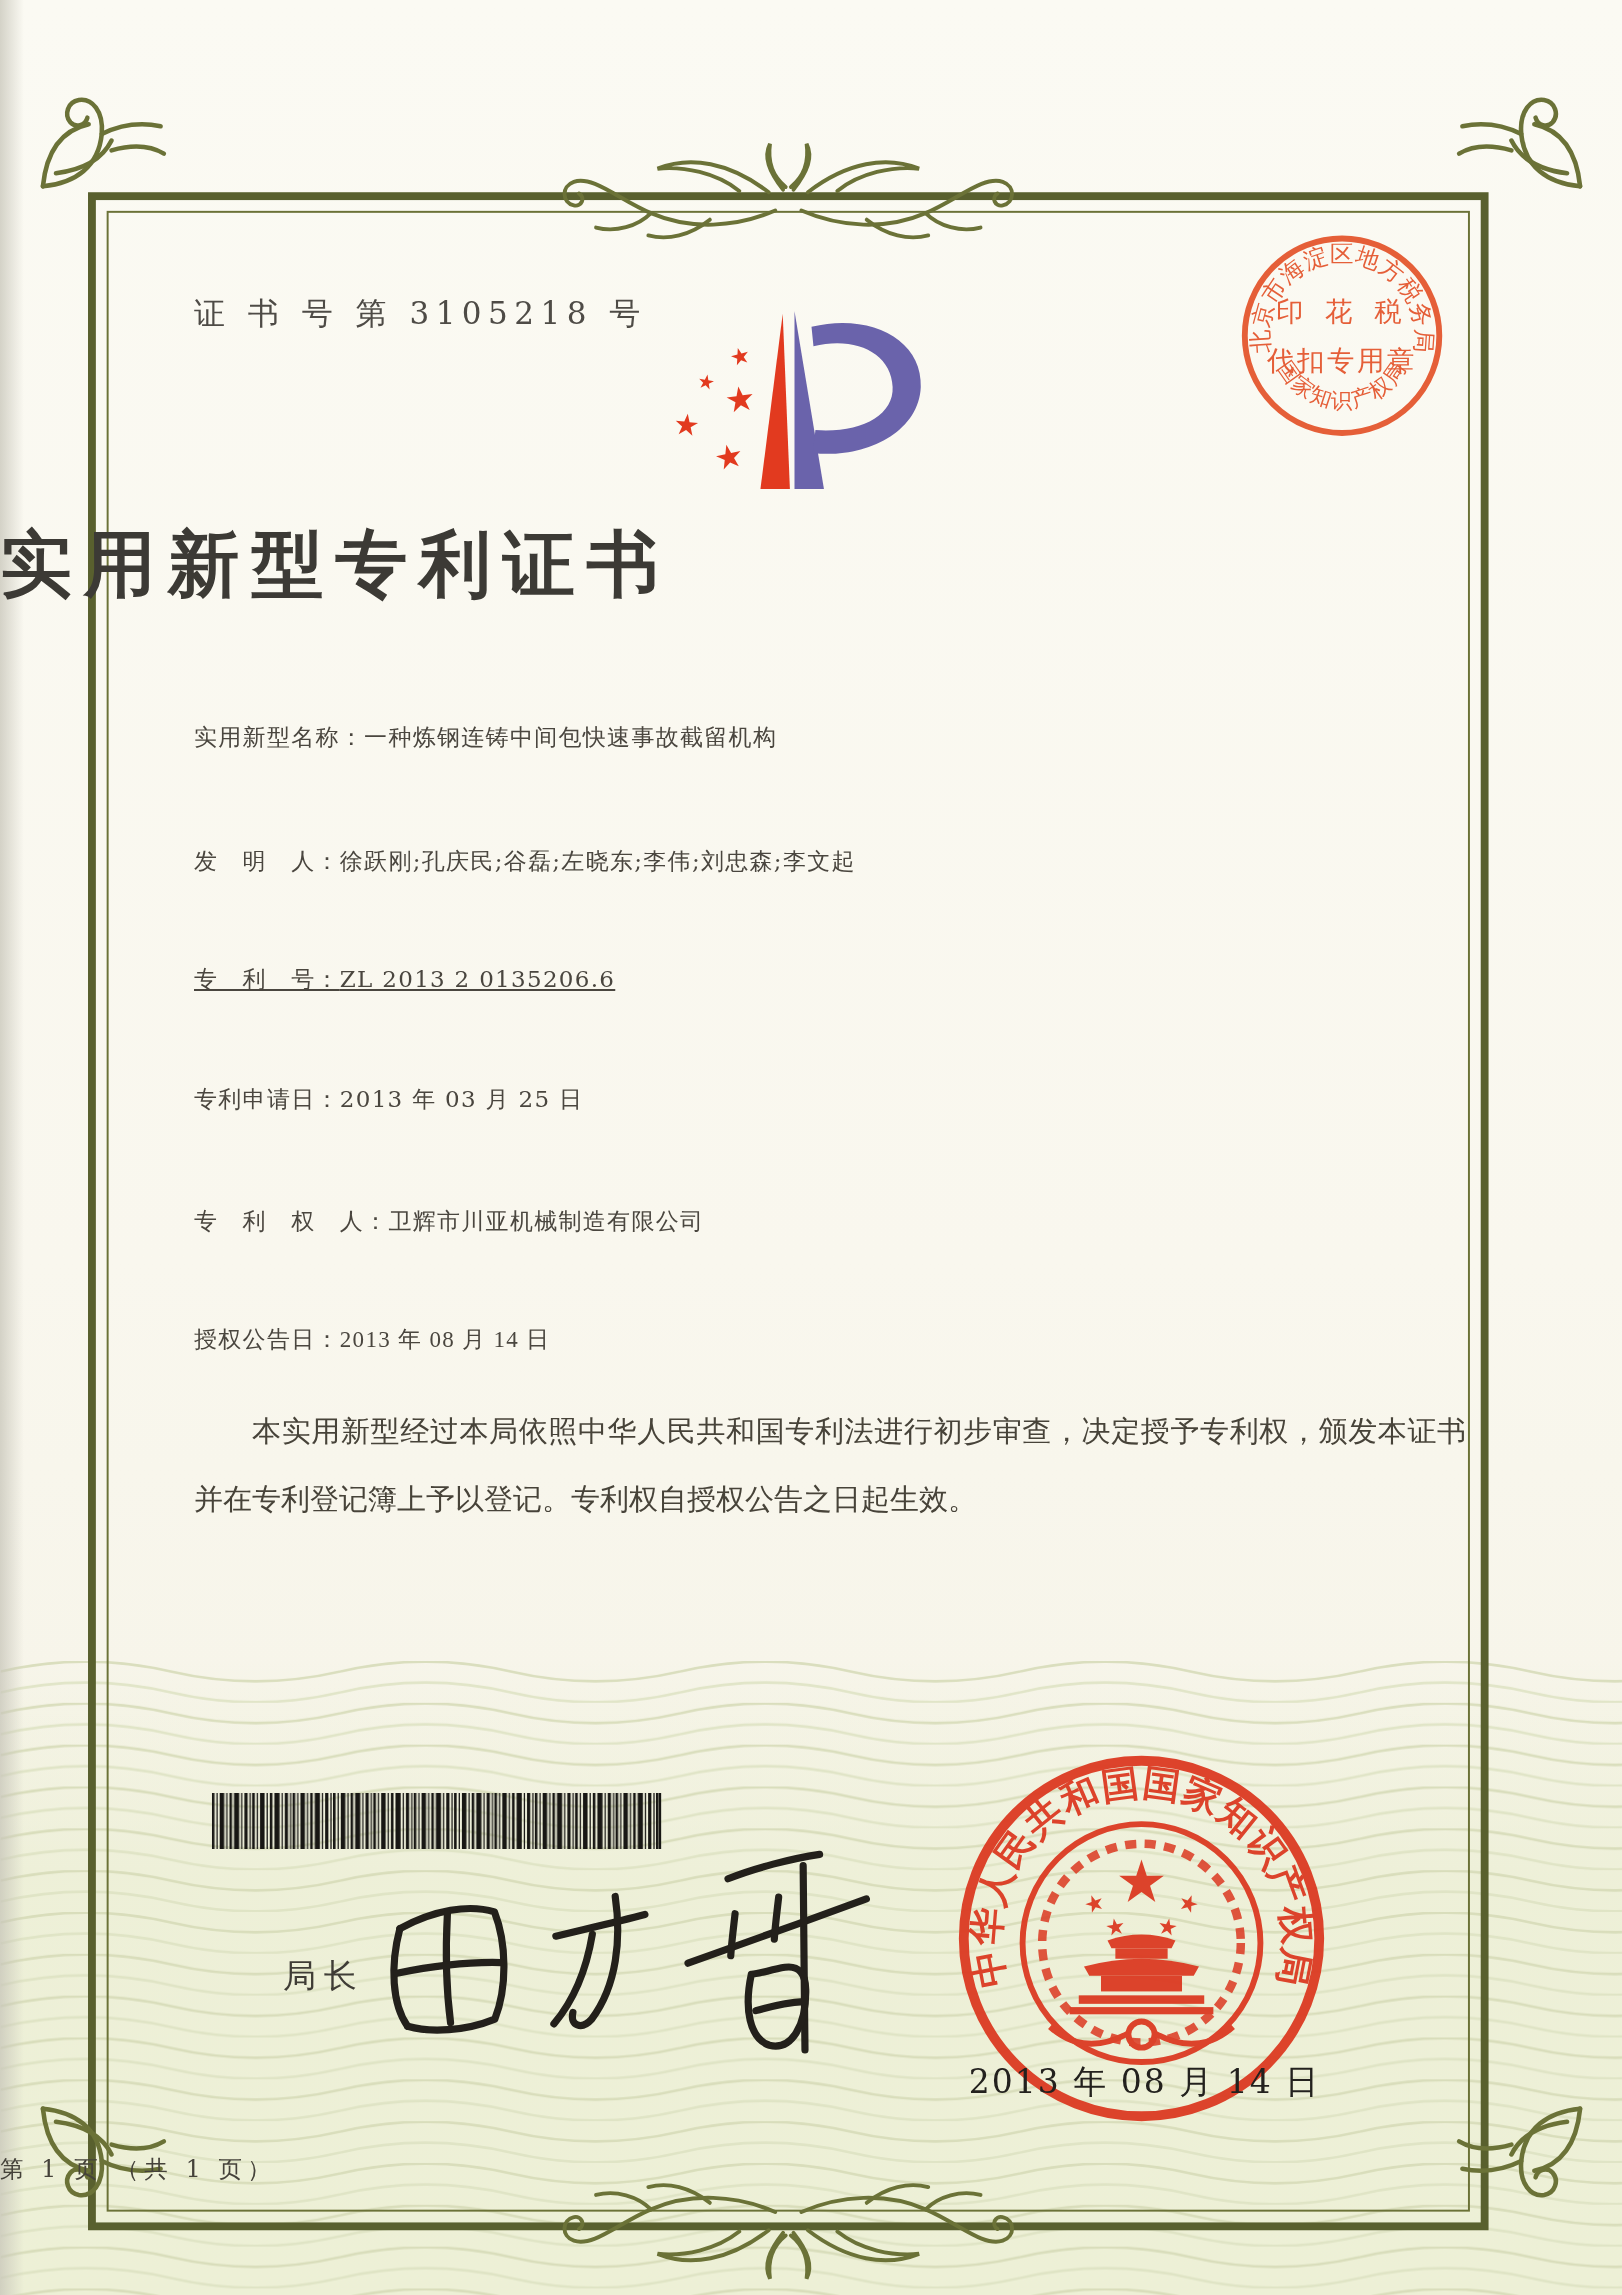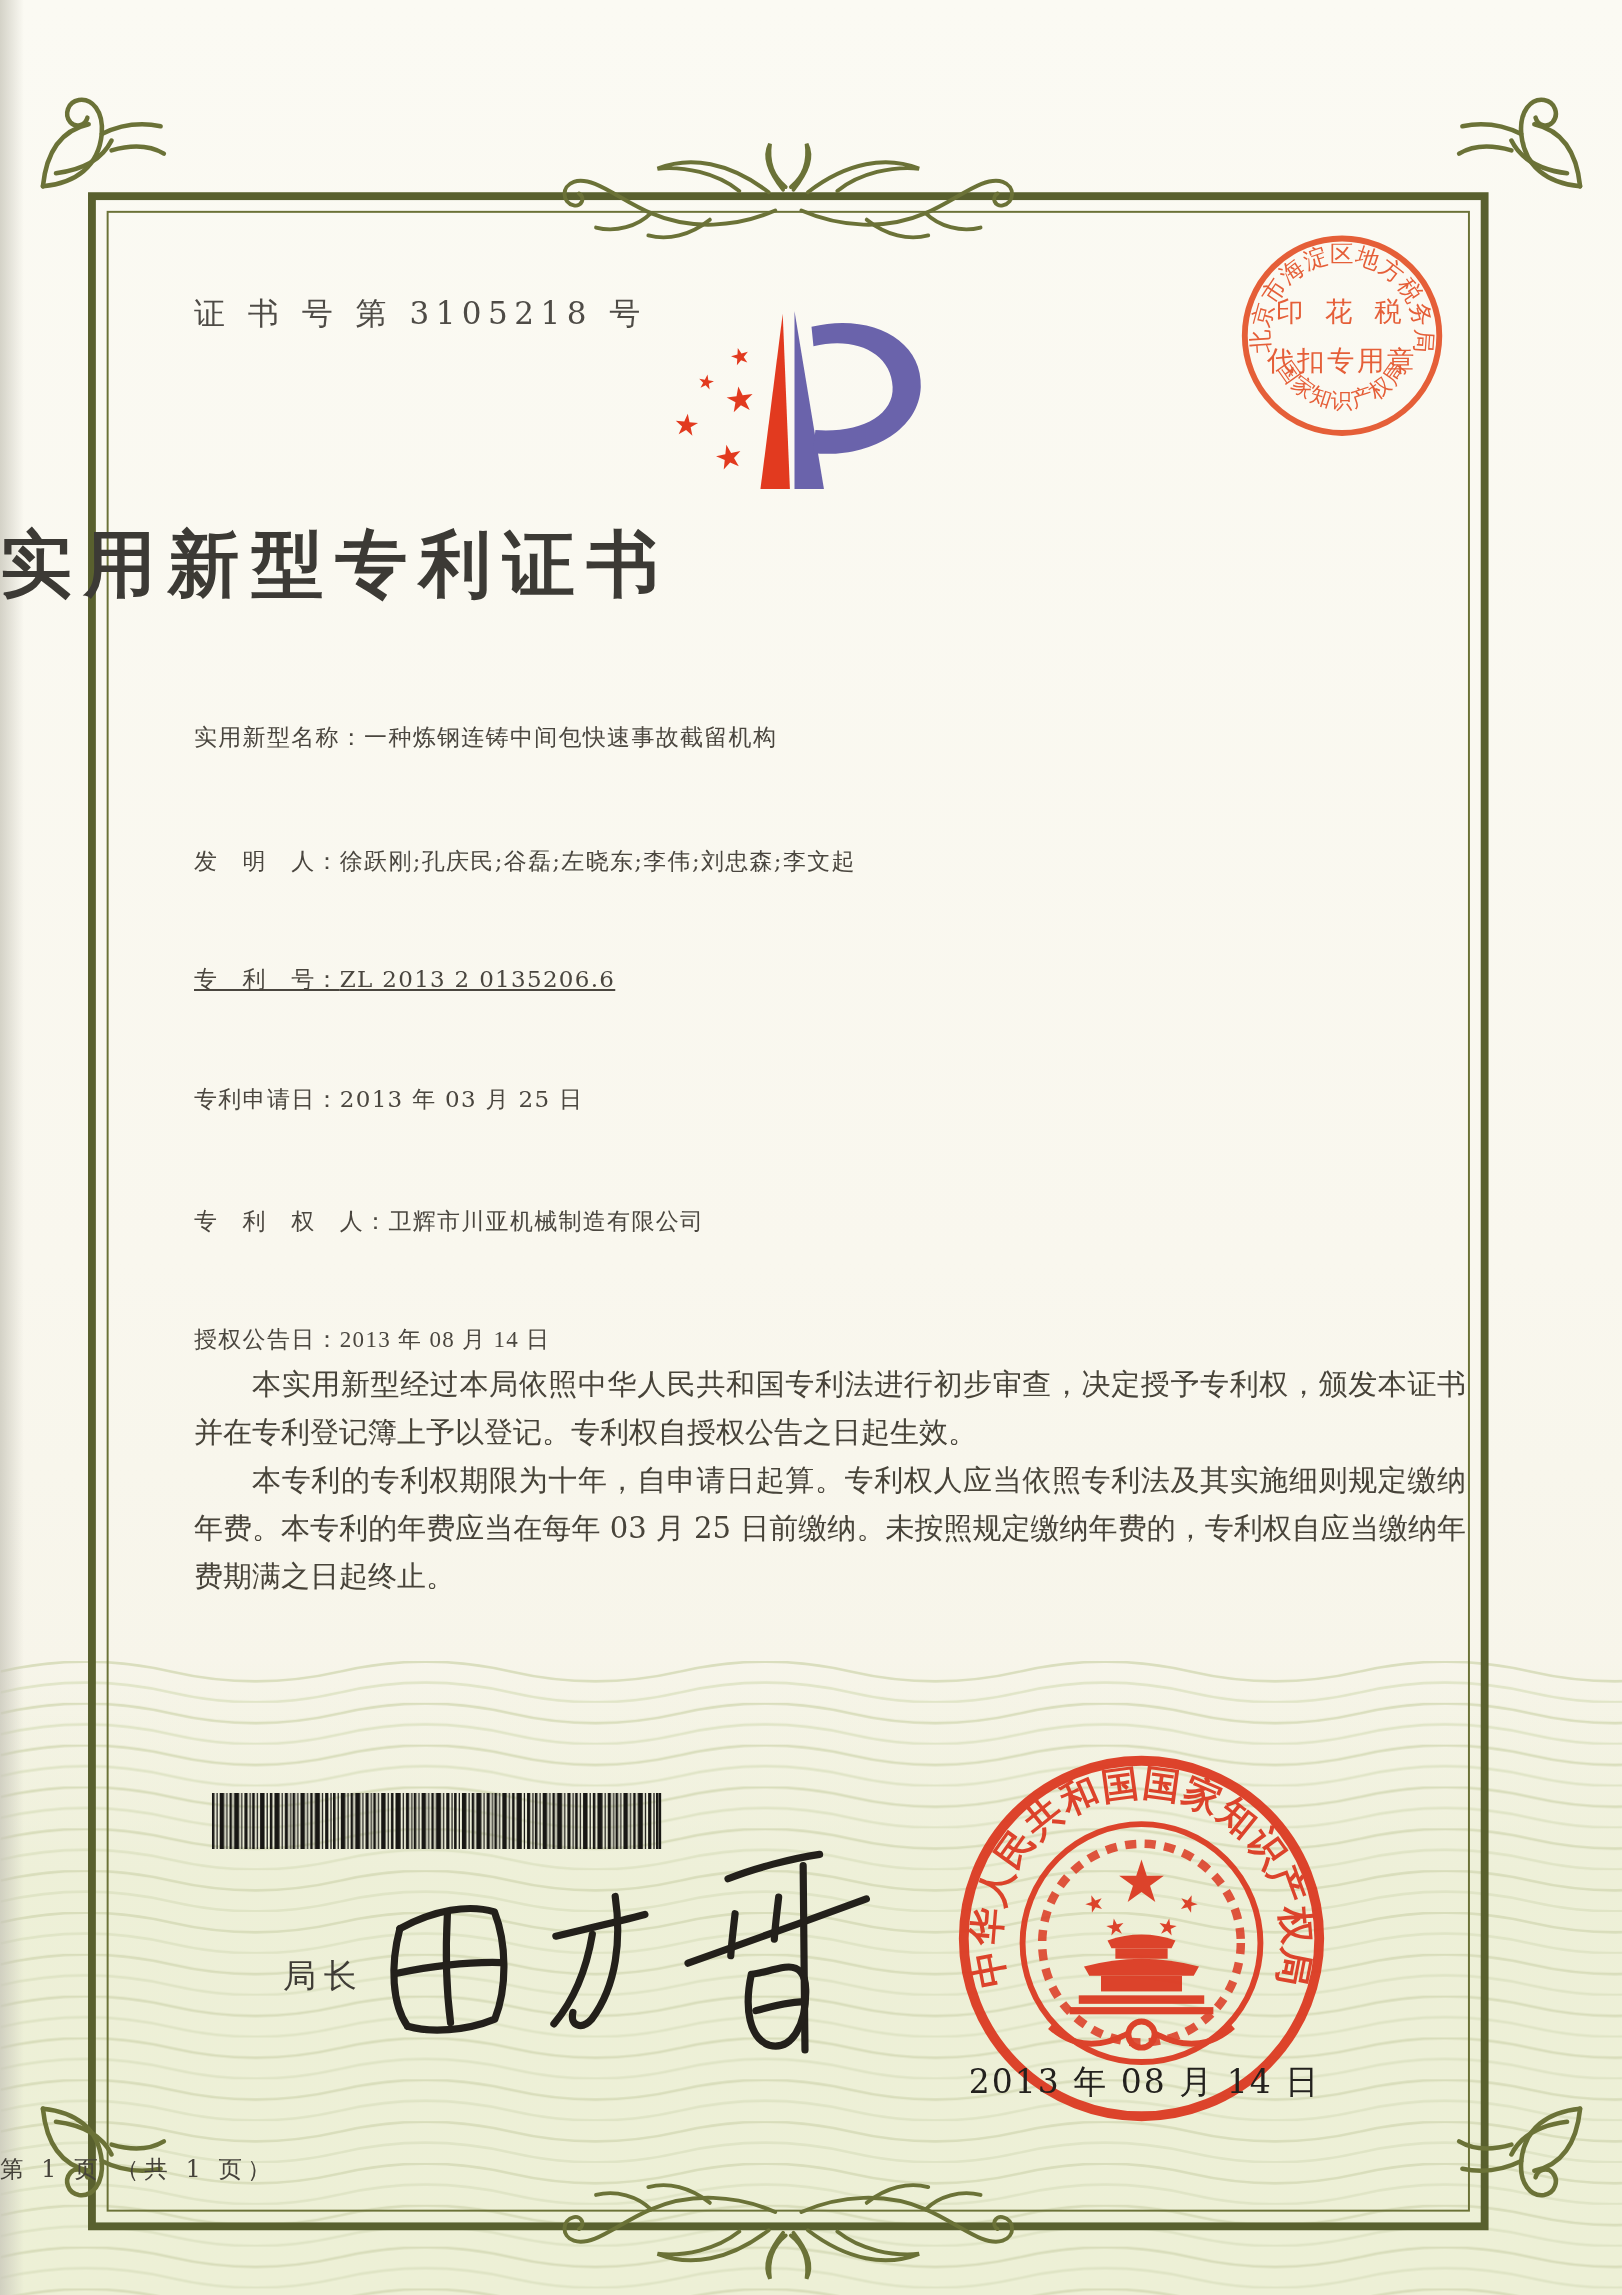--- a/index.html
+++ b/index.html
@@ -24,8 +24,8 @@
   .field-row{position:absolute;left:194px;font-size:23px;color:#4a463f;letter-spacing:1.3px;white-space:nowrap;}
   .row-name{top:722px;} .row-inventor{top:846px;} .row-patno{top:964px;text-decoration:underline;}
   .row-filing{top:1084px;} .row-patentee{top:1206px;} .row-grant{top:1324px;font-family:Liberation Serif, serif;}
-  .body-text{position:absolute;left:194px;top:1360px;width:1272px;
-    font-size:29px;line-height:48px;text-align:justify;color:#474339;}
+  .body-text{position:absolute;left:194px;top:1397px;width:1272px;
+    font-size:29px;line-height:68px;text-align:justify;color:#474339;}
   .body-text p{margin:0;text-indent:2em;}
   .barcode-svg{position:absolute;left:211px;top:1793px;width:451px;height:56px;}
   .director-label{position:absolute;left:283px;top:1954px;font-size:33px;letter-spacing:7.8px;color:#3f3c36;}

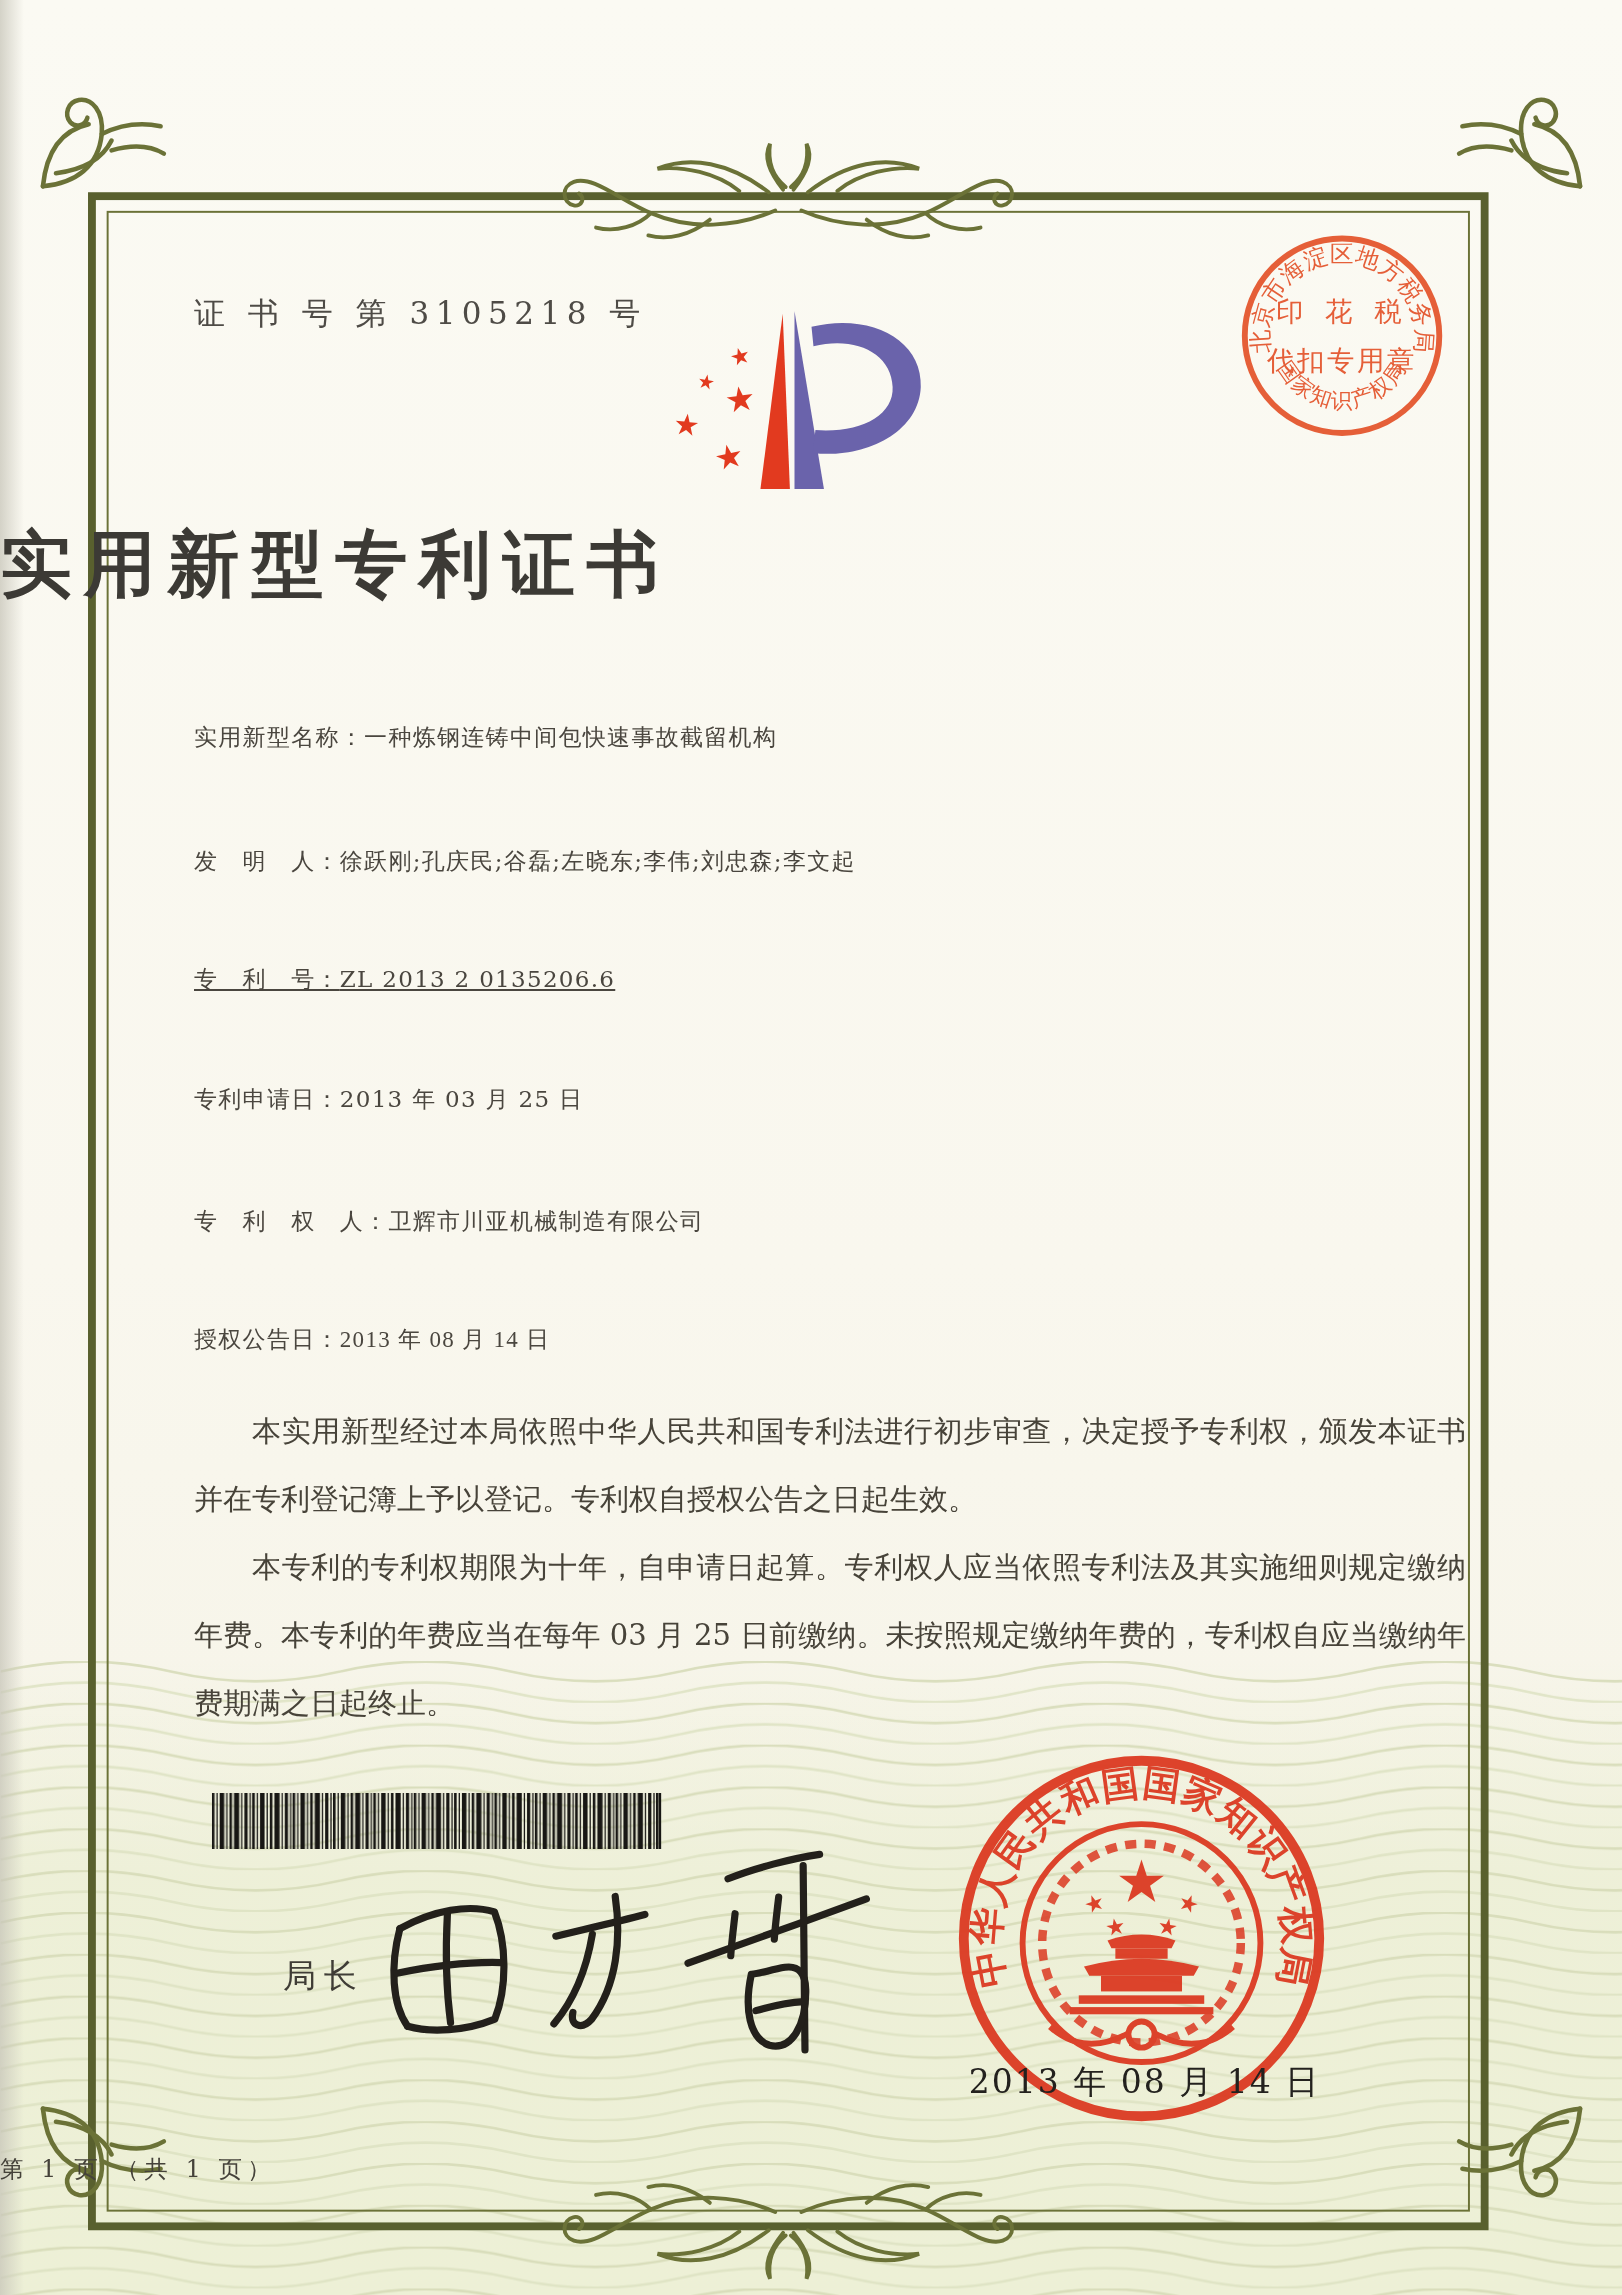--- a/index.html
+++ b/index.html
@@ -148,7 +148,6 @@
 
 <div class="body-text">
   <p>本实用新型经过本局依照中华人民共和国专利法进行初步审查，决定授予专利权，颁发本证书并在专利登记簿上予以登记。专利权自授权公告之日起生效。</p>
-  <p>本专利的专利权期限为十年，自申请日起算。专利权人应当依照专利法及其实施细则规定缴纳年费。本专利的年费应当在每年 03 月 25 日前缴纳。未按照规定缴纳年费的，专利权自应当缴纳年费期满之日起终止。</p>
 </div>
 
 <svg class="barcode-svg" viewBox="0 0 690 86" xmlns="http://www.w3.org/2000/svg">

